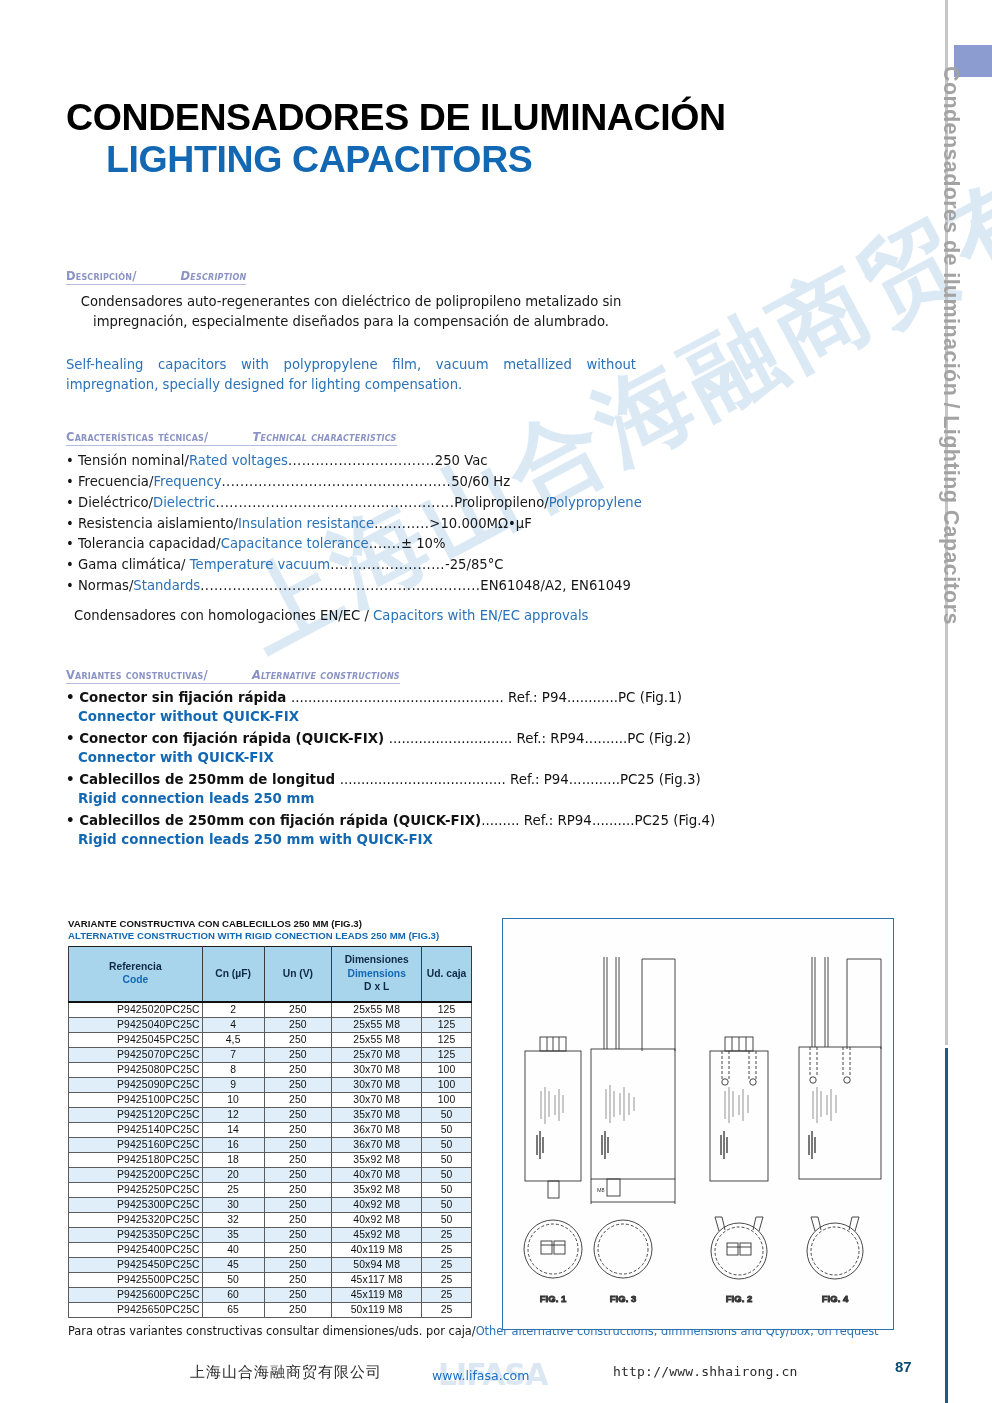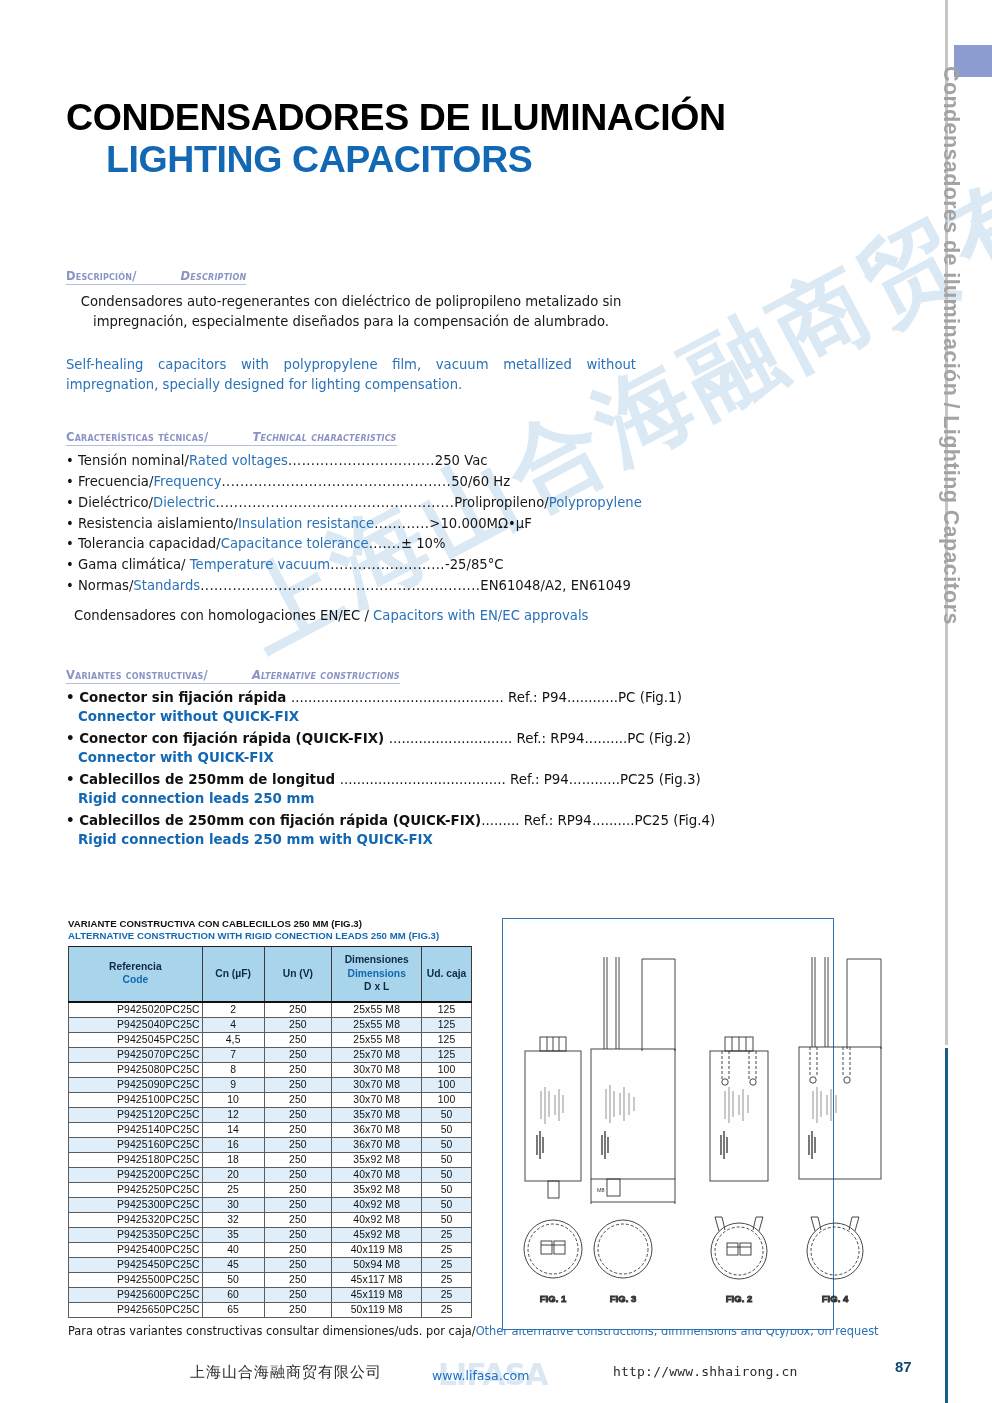--- a/index.html
+++ b/index.html
@@ -214,7 +214,7 @@
   #fig-panel {
     position: absolute;
     left: 502px; top: 918px;
-    width: 332px; height: 412px;
+    width: 392px; height: 412px;
     border: 1.6px solid #2f72ab;
     background: #fefefe;
   }

